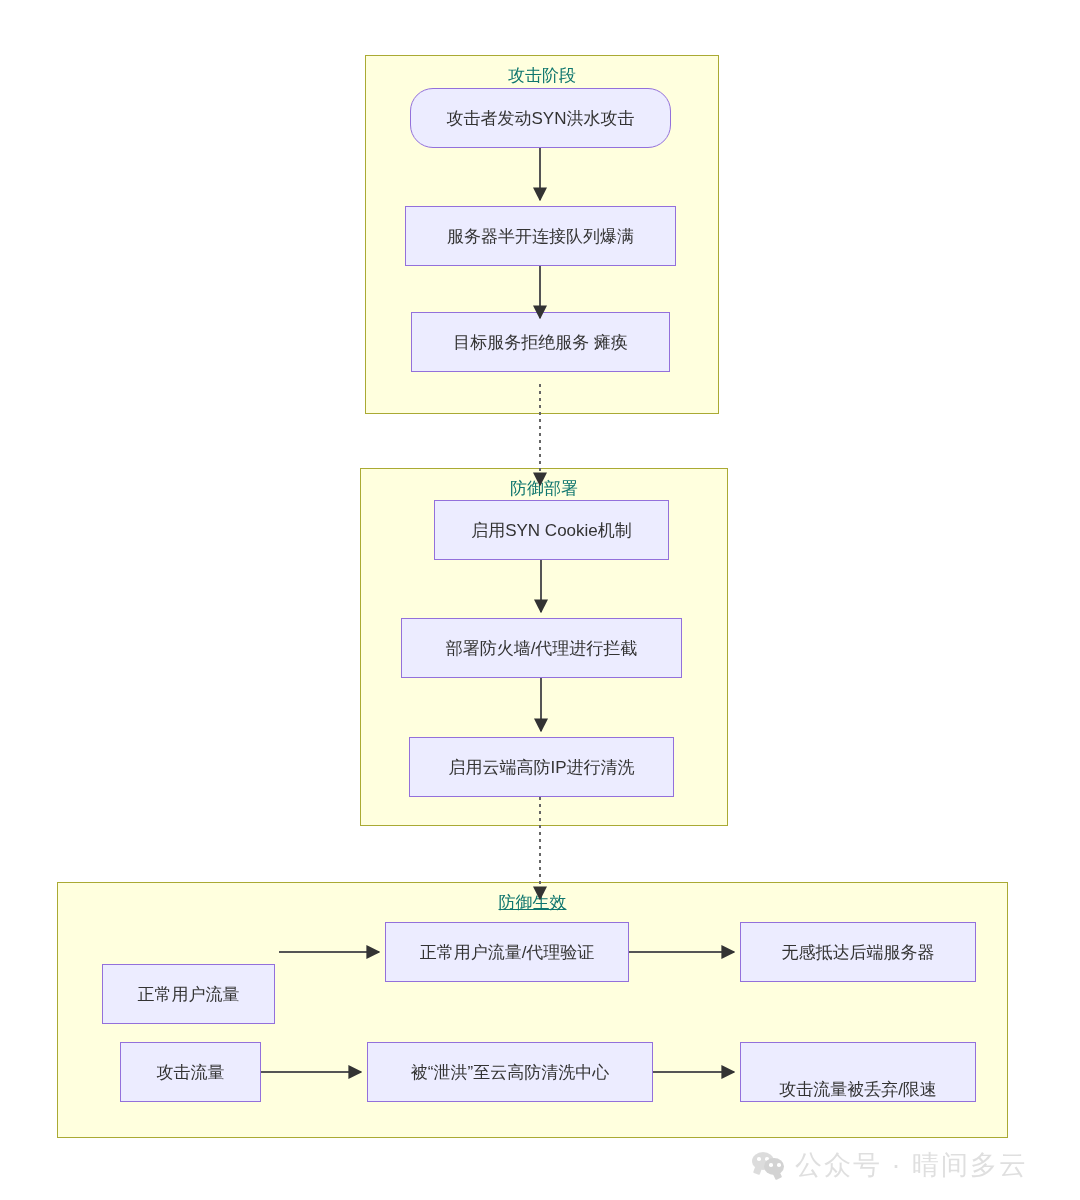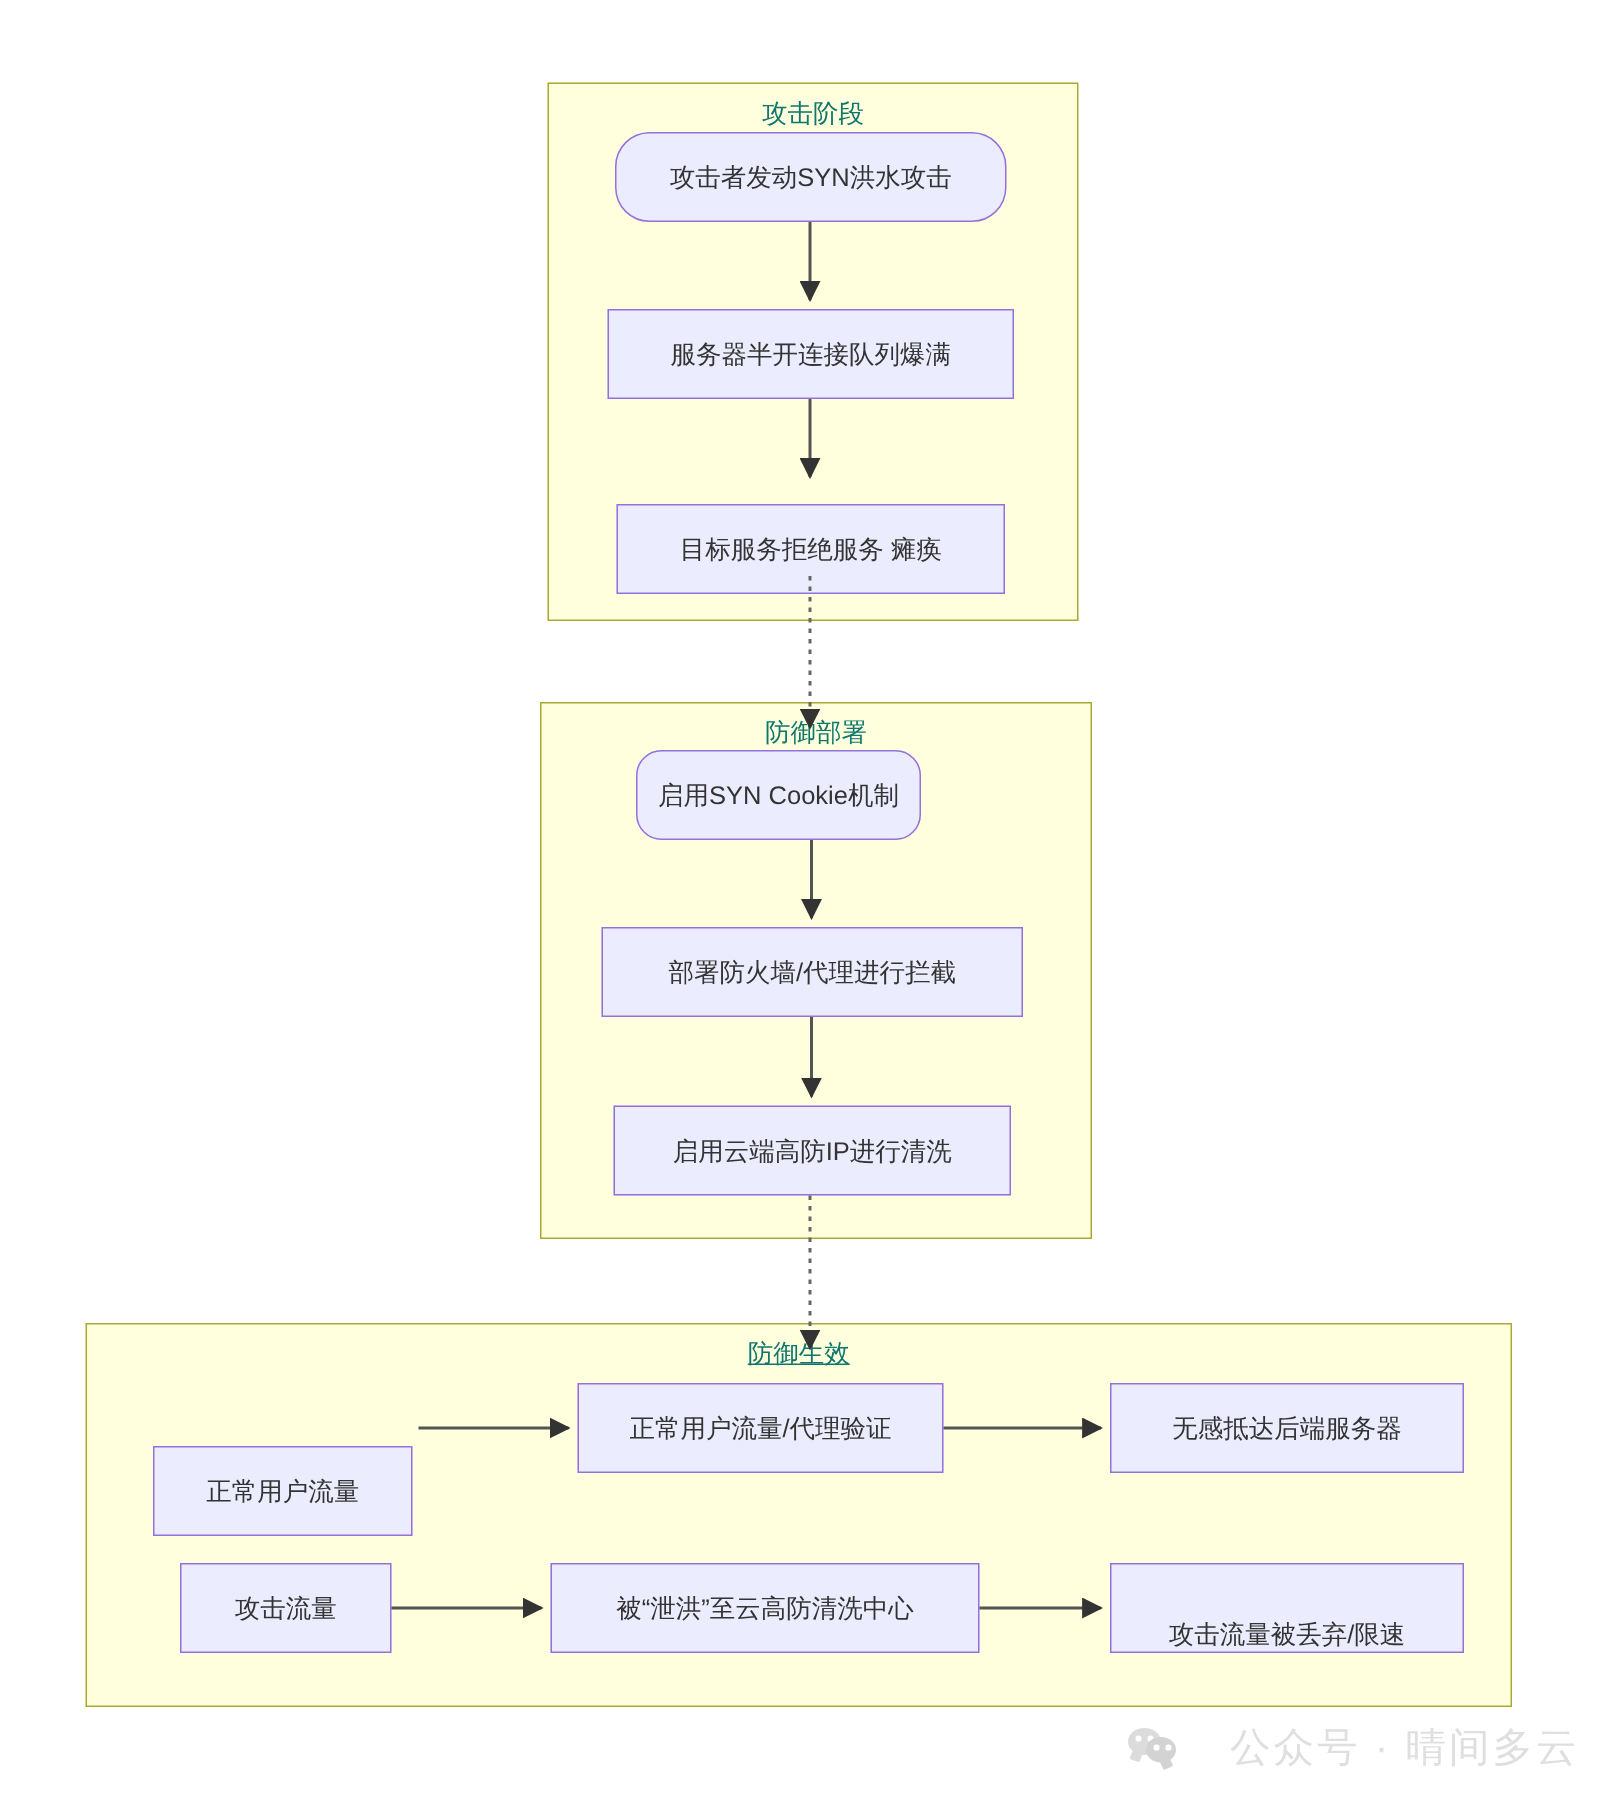--- a/index.html
+++ b/index.html
@@ -142,7 +142,7 @@
     <span>服务器半开连接队列爆满</span>
   </div>
 
-  <div class="node" style="left:411px; top:336px; width:259px; height:60px;">
+  <div class="node" style="left:411px; top:312px; width:259px; height:60px;">
     <span>目标服务拒绝服务 瘫痪</span>
   </div>
 

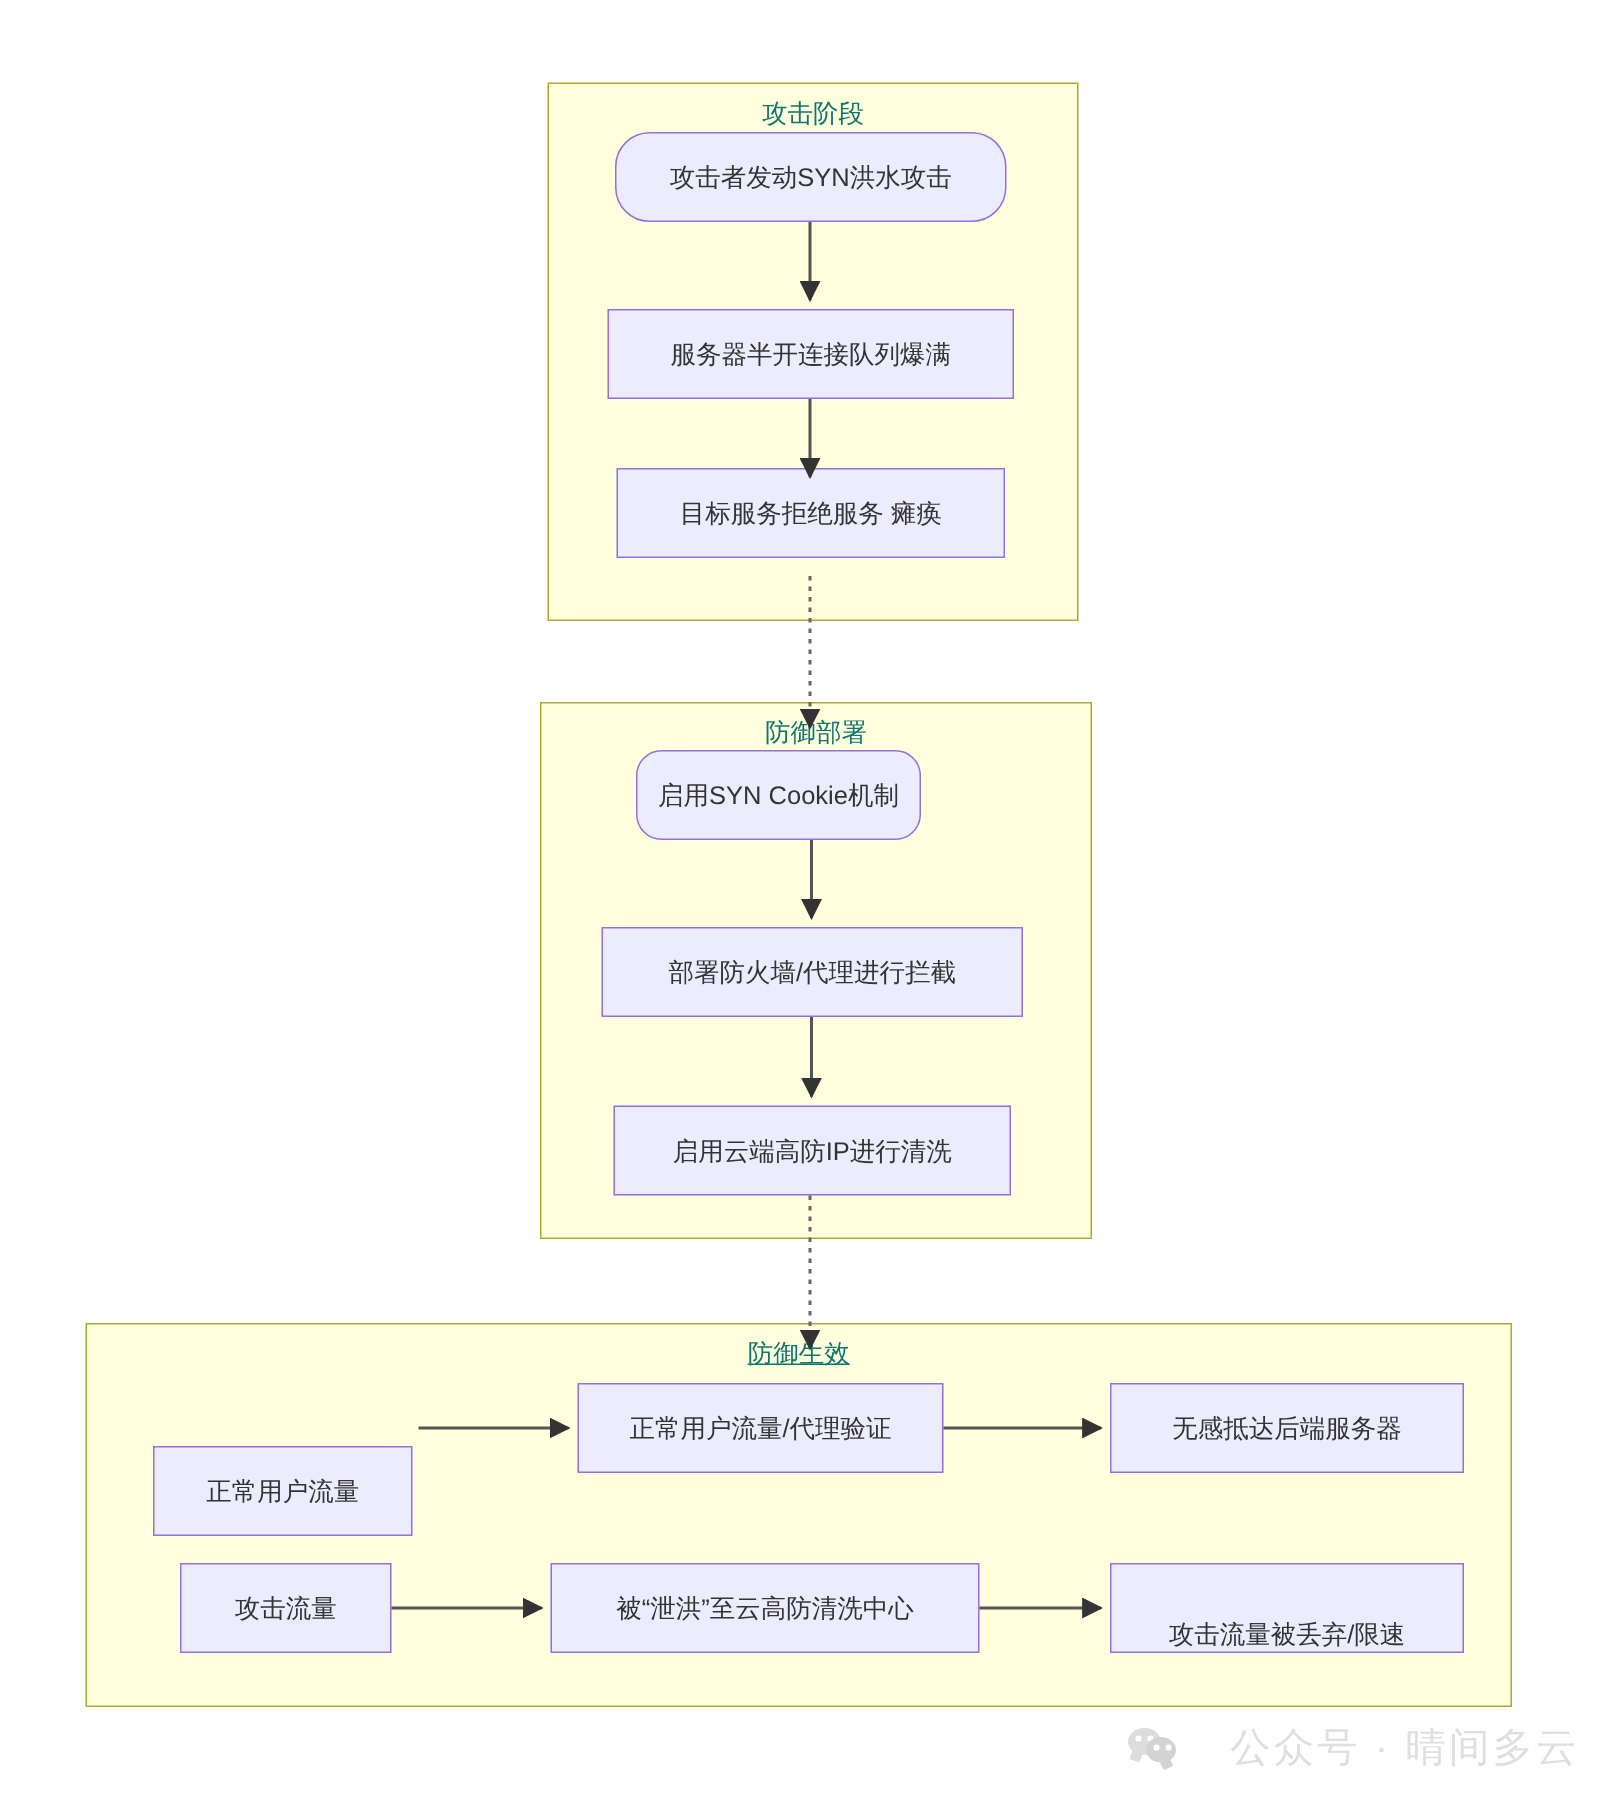--- a/index.html
+++ b/index.html
@@ -150,7 +150,7 @@
     <div class="cluster-title" style="top:11px;">防御部署</div>
   </div>
 
-  <div class="node" style="left:424px; top:500px; width:190px; height:60px;border-radius:17px;">
+  <div class="node" style="left:434px; top:500px; width:235px; height:60px;">
     <span>启用SYN Cookie机制</span>
   </div>
 

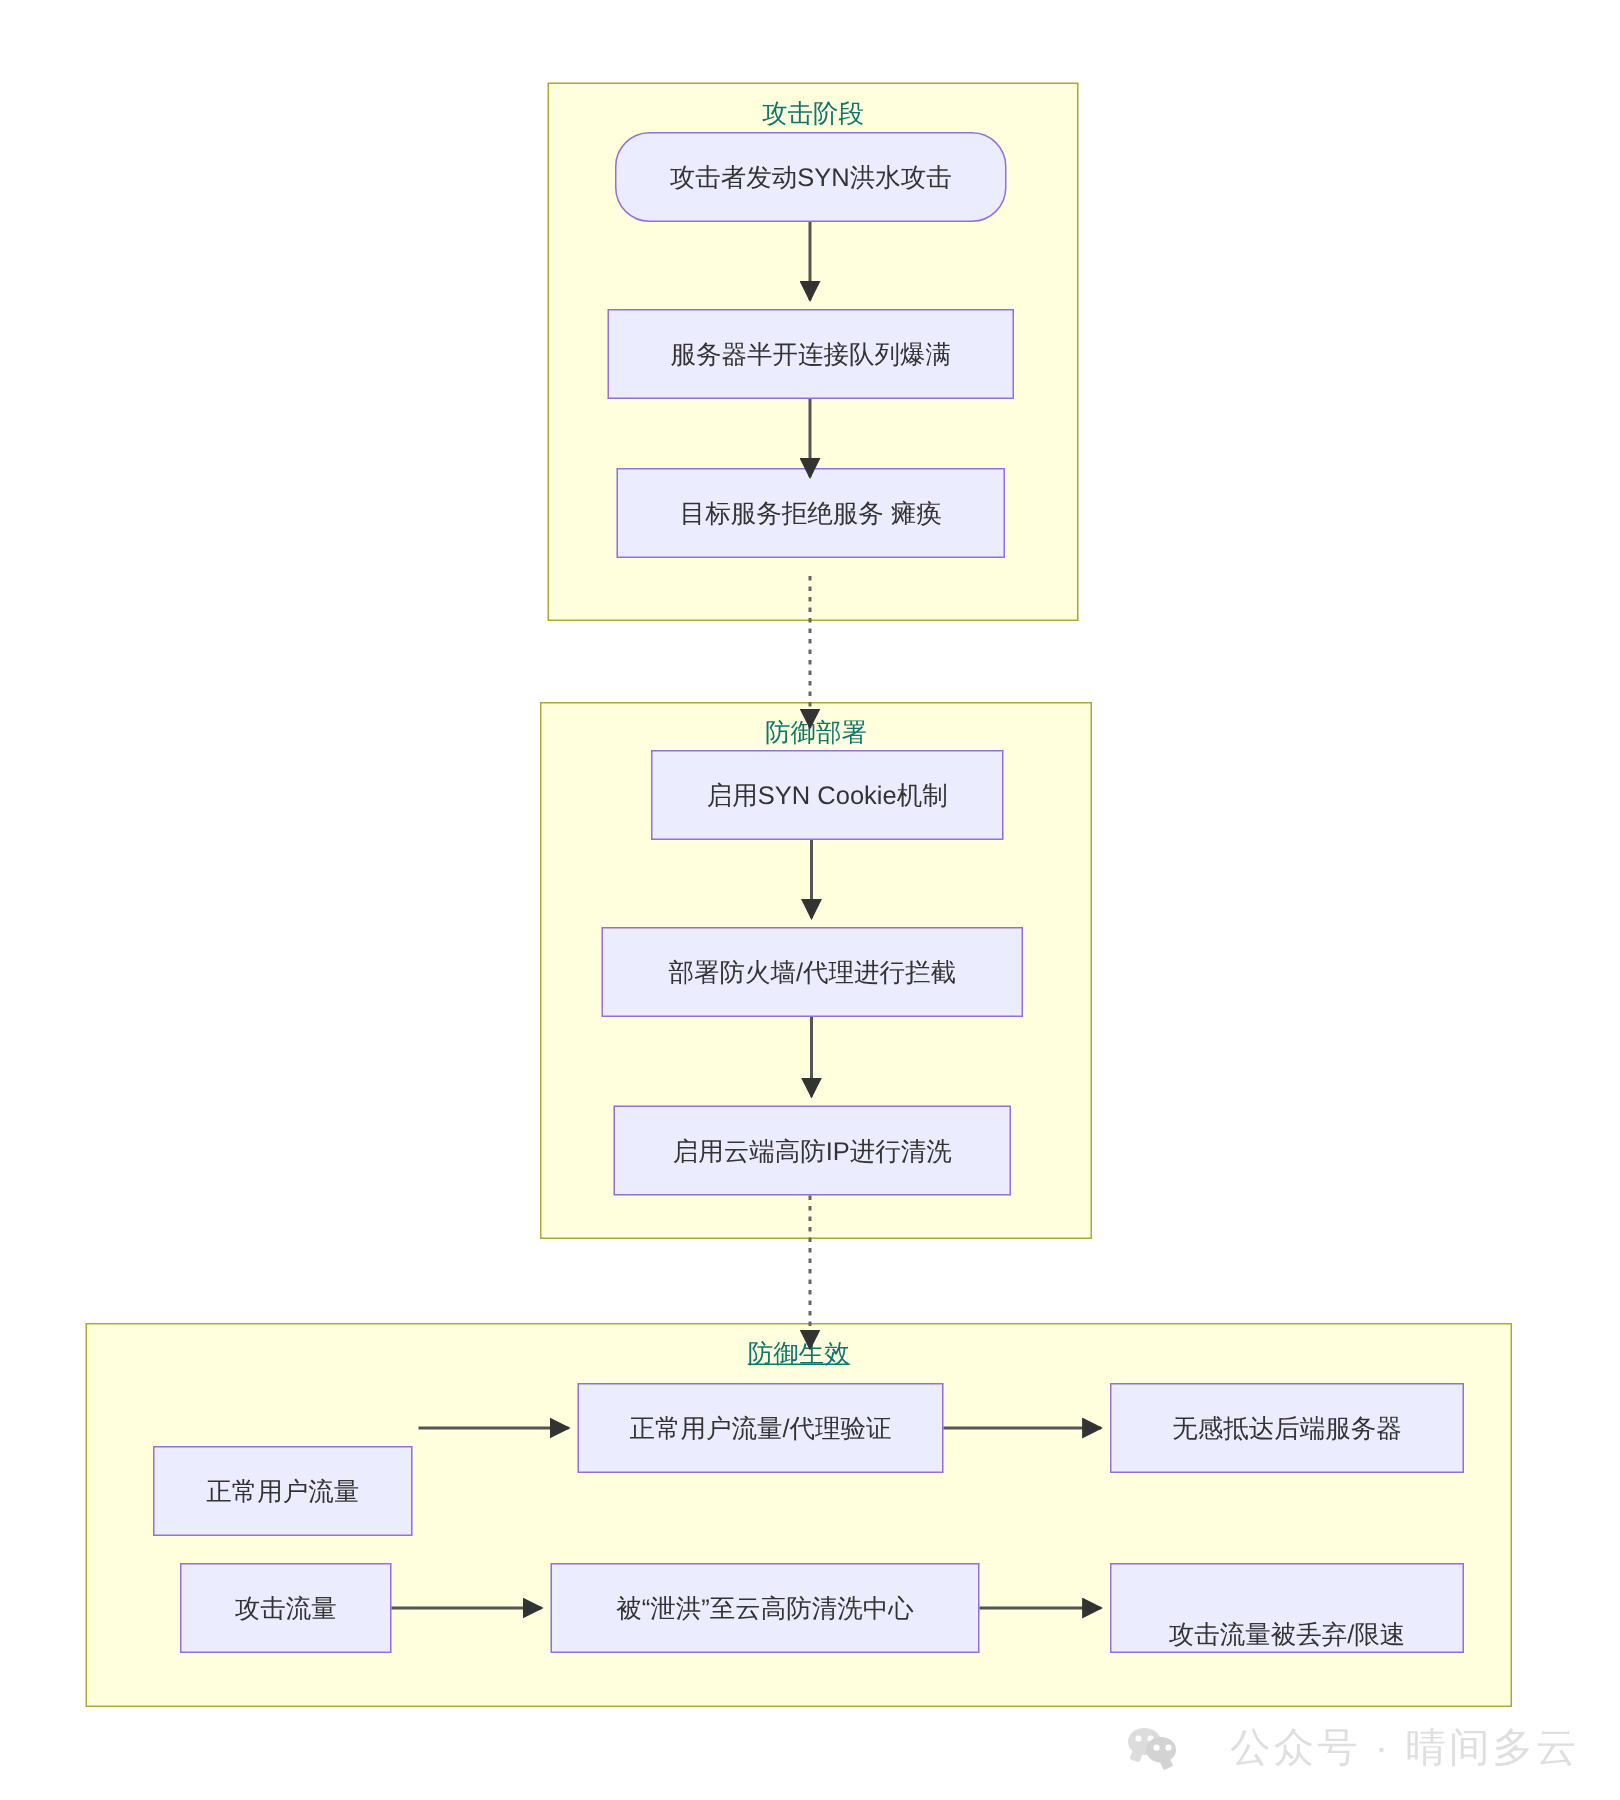--- a/index.html
+++ b/index.html
@@ -81,7 +81,6 @@
     color: #b9b9b9;
     letter-spacing: 2px;
     white-space: nowrap;
-    margin-left: 25px;
   }
   #watermark .wm-icon {
     width: 34px;

